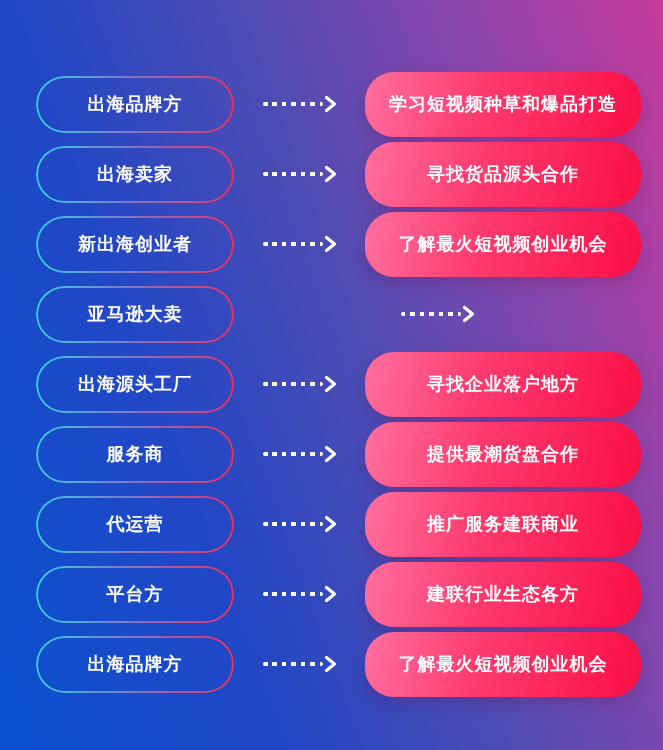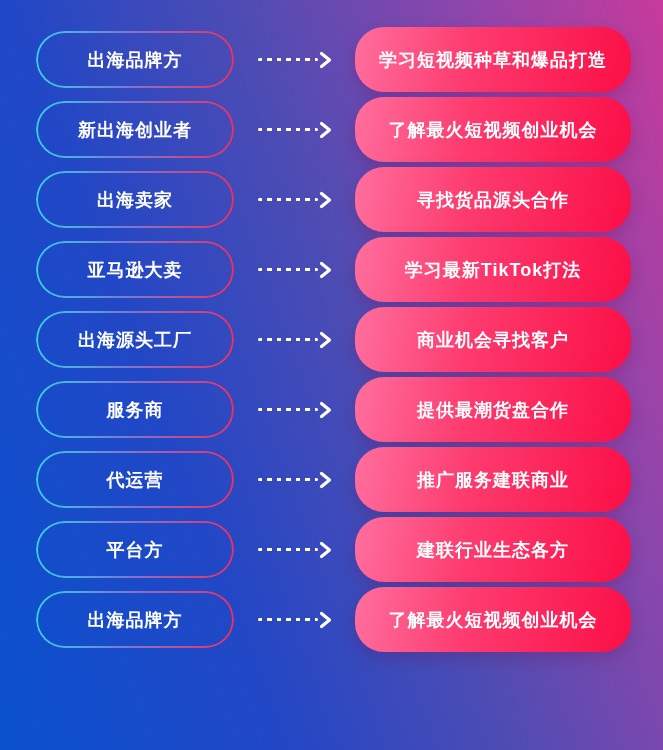--- a/index.html
+++ b/index.html
@@ -7,8 +7,8 @@
   .canvas{
     width:663px;height:750px;box-sizing:border-box;
     background:linear-gradient(70deg,#0a51ce 0%,#2147c6 30%,#4f4cb3 55%,#8c46ac 78%,#c73a9b 100%);
-    padding:31px 32px 0 36px;
-    display:flex;flex-direction:column;overflow:hidden;
+    padding:31px 22px 0 36px;
+    display:flex;flex-direction:column;overflow:hidden;justify-content:center;
   }
   .row{display:flex;align-items:center;height:57px;margin-bottom:13px;}
   .pill-left{

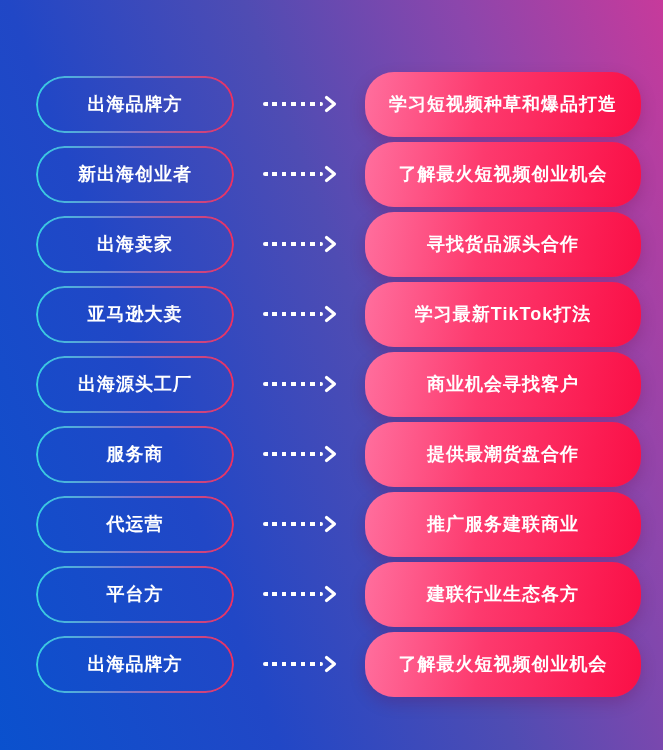--- a/index.html
+++ b/index.html
@@ -62,6 +62,21 @@
 
   <div class="row">
     <div class="pill-left">
+      <span class="pill-text">出海卖家</span>
+    </div>
+    <div class="arrow">
+      <span class="dash-line"></span>
+      <svg class="chev" width="13" height="18" viewBox="0 0 13 18">
+          <path d="M2.5 2.5 L10.5 9 L2.5 15.5" stroke="#ffffff" stroke-width="3.2" fill="none" stroke-linecap="round" stroke-linejoin="round"></path>
+        </svg>
+    </div>
+    <div class="pill-right">
+      <span class="pill-text">寻找货品源头合作</span>
+    </div>
+  </div>
+
+  <div class="row">
+    <div class="pill-left">
       <span class="pill-text">新出海创业者</span>
     </div>
     <div class="arrow">
@@ -72,21 +87,6 @@
     </div>
     <div class="pill-right">
       <span class="pill-text">了解最火短视频创业机会</span>
-    </div>
-  </div>
-
-  <div class="row">
-    <div class="pill-left">
-      <span class="pill-text">出海卖家</span>
-    </div>
-    <div class="arrow">
-      <span class="dash-line"></span>
-      <svg class="chev" width="13" height="18" viewBox="0 0 13 18">
-          <path d="M2.5 2.5 L10.5 9 L2.5 15.5" stroke="#ffffff" stroke-width="3.2" fill="none" stroke-linecap="round" stroke-linejoin="round"></path>
-        </svg>
-    </div>
-    <div class="pill-right">
-      <span class="pill-text">寻找货品源头合作</span>
     </div>
   </div>
 

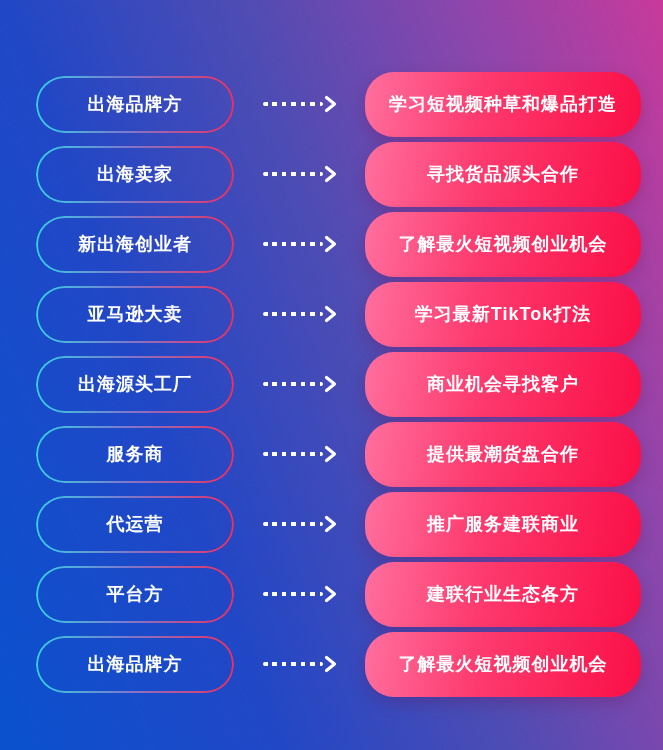--- a/index.html
+++ b/index.html
@@ -100,9 +100,6 @@
           <path d="M2.5 2.5 L10.5 9 L2.5 15.5" stroke="#ffffff" stroke-width="3.2" fill="none" stroke-linecap="round" stroke-linejoin="round"></path>
         </svg>
     </div>
-    <div class="pill-right">
-      <span class="pill-text">学习最新TikTok打法</span>
-    </div>
   </div>
 
   <div class="row">

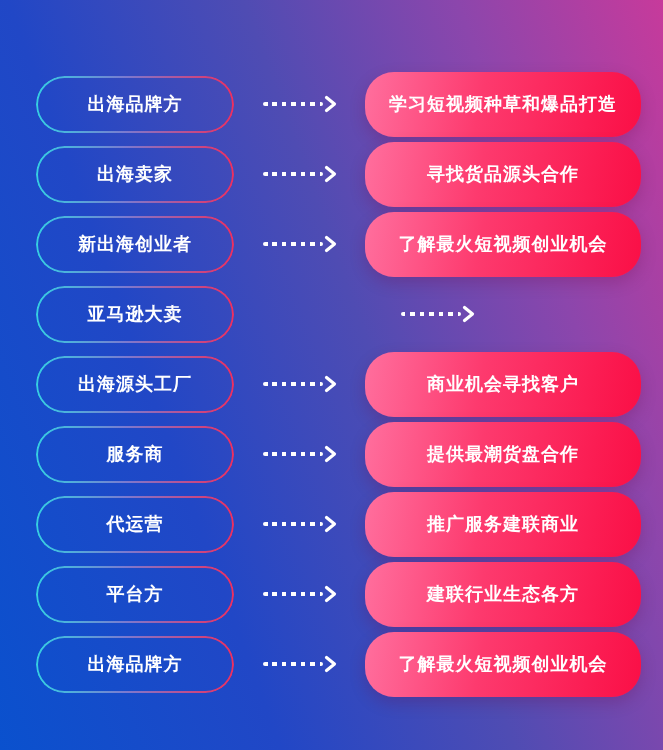--- a/index.html
+++ b/index.html
@@ -113,7 +113,7 @@
         </svg>
     </div>
     <div class="pill-right">
-      <span class="pill-text">商业机会寻找客户</span>
+      <span class="pill-text">寻找企业落户地方</span>
     </div>
   </div>
 

